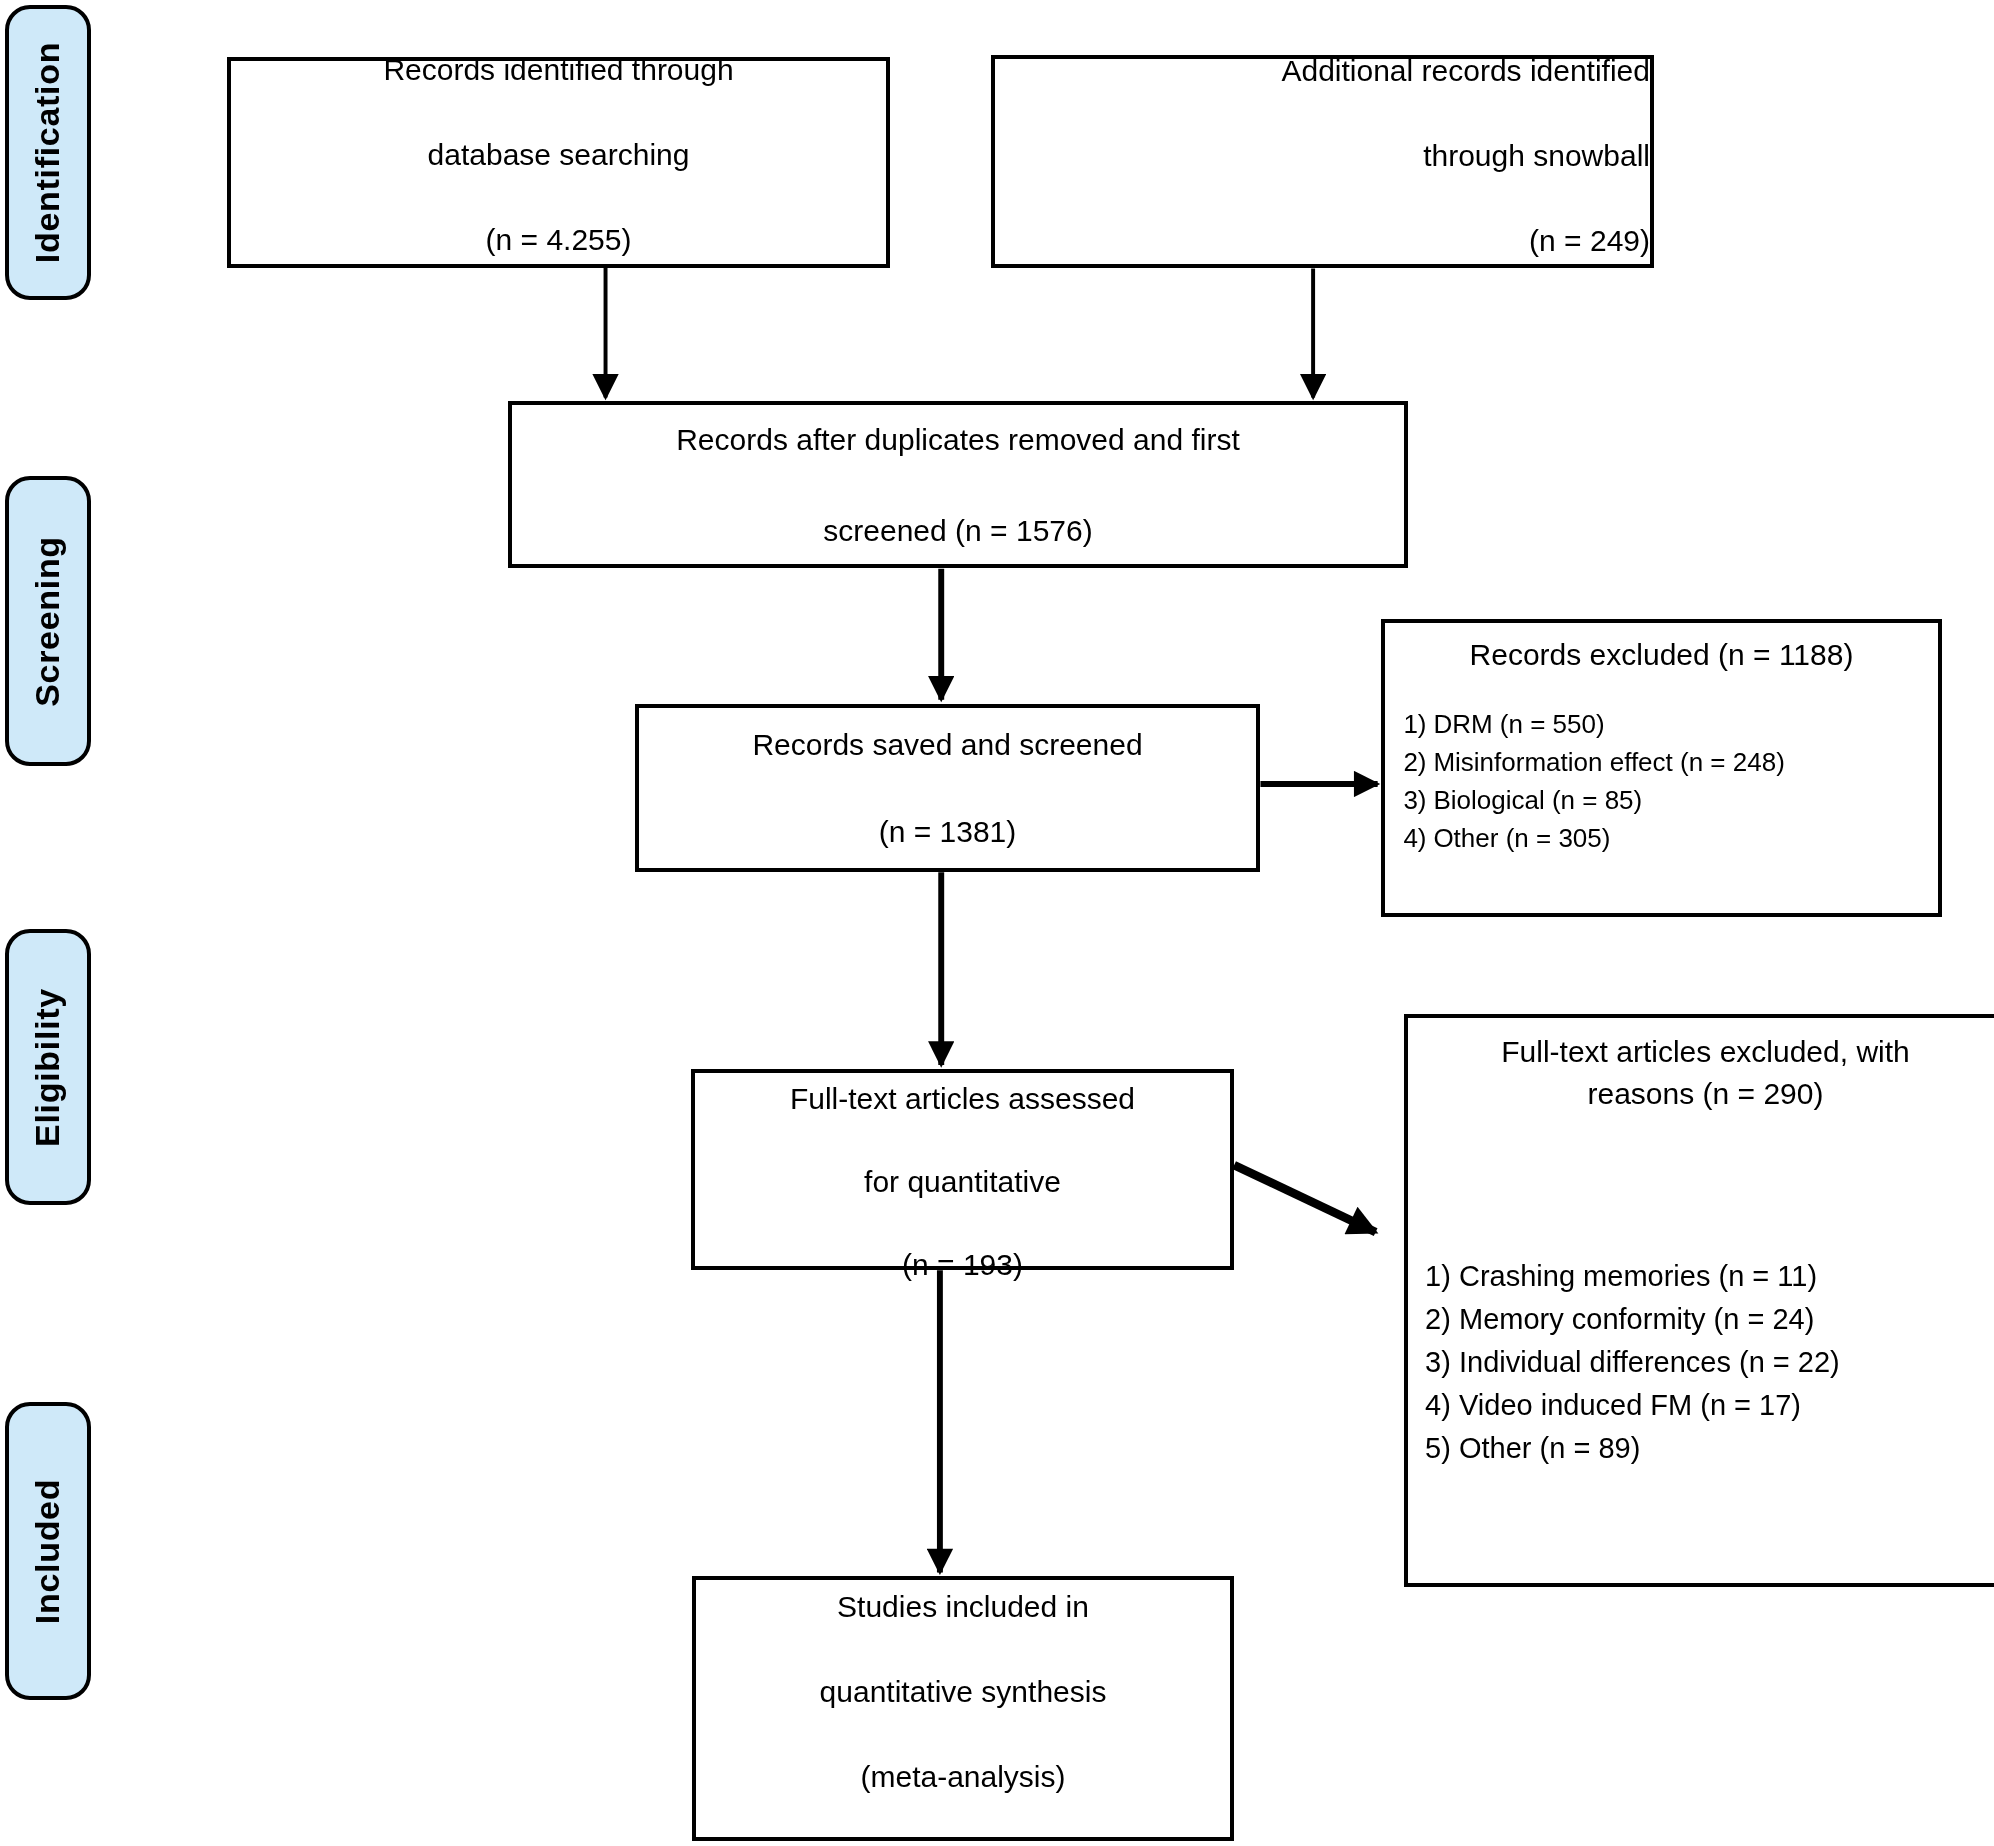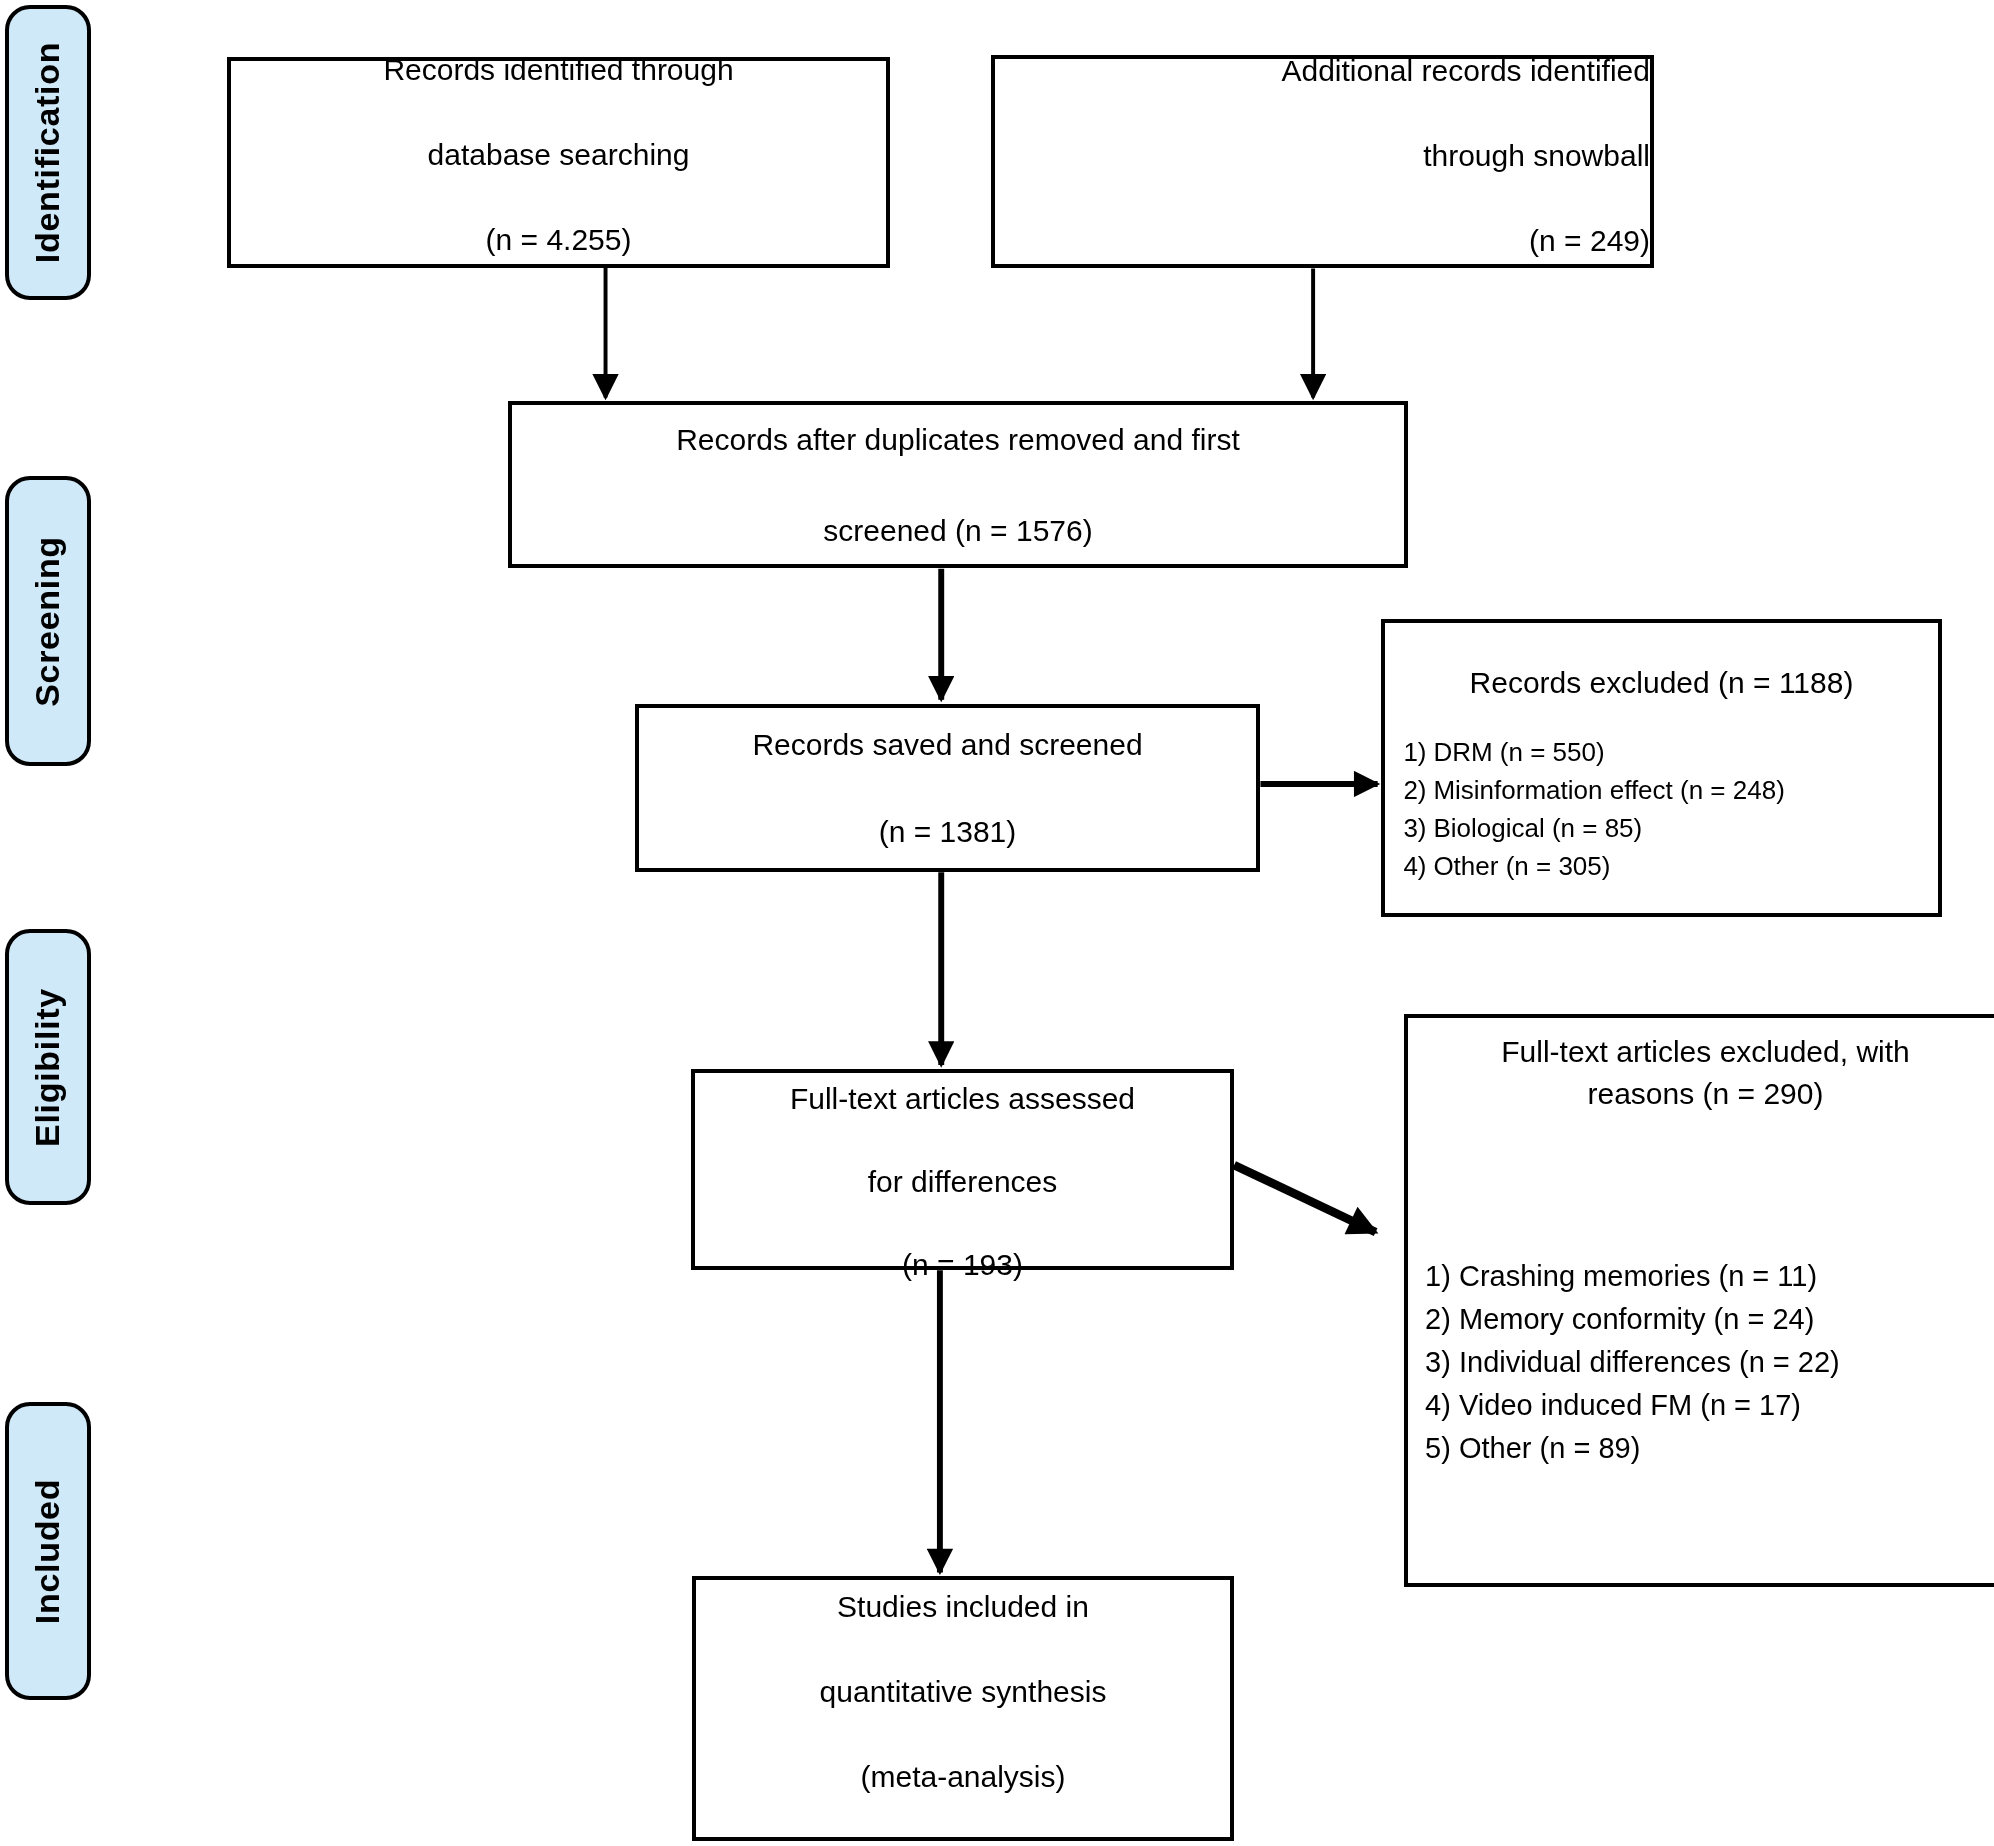--- a/index.html
+++ b/index.html
@@ -47,7 +47,7 @@
   .lbox .li .mk { flex: 0 0 auto; }
   .lbox .li .tx { flex: 1 1 auto; }
 
-  #box-records-excluded { padding-top: 42px; }
+  #box-records-excluded { padding-top: 14px; }
   #box-records-excluded .ltitle { line-height: 36px; }
   #box-records-excluded .list { margin-top: 32px; padding-left: 18.4px; font-size: 26px; }
   #box-records-excluded .li { line-height: 38px; }

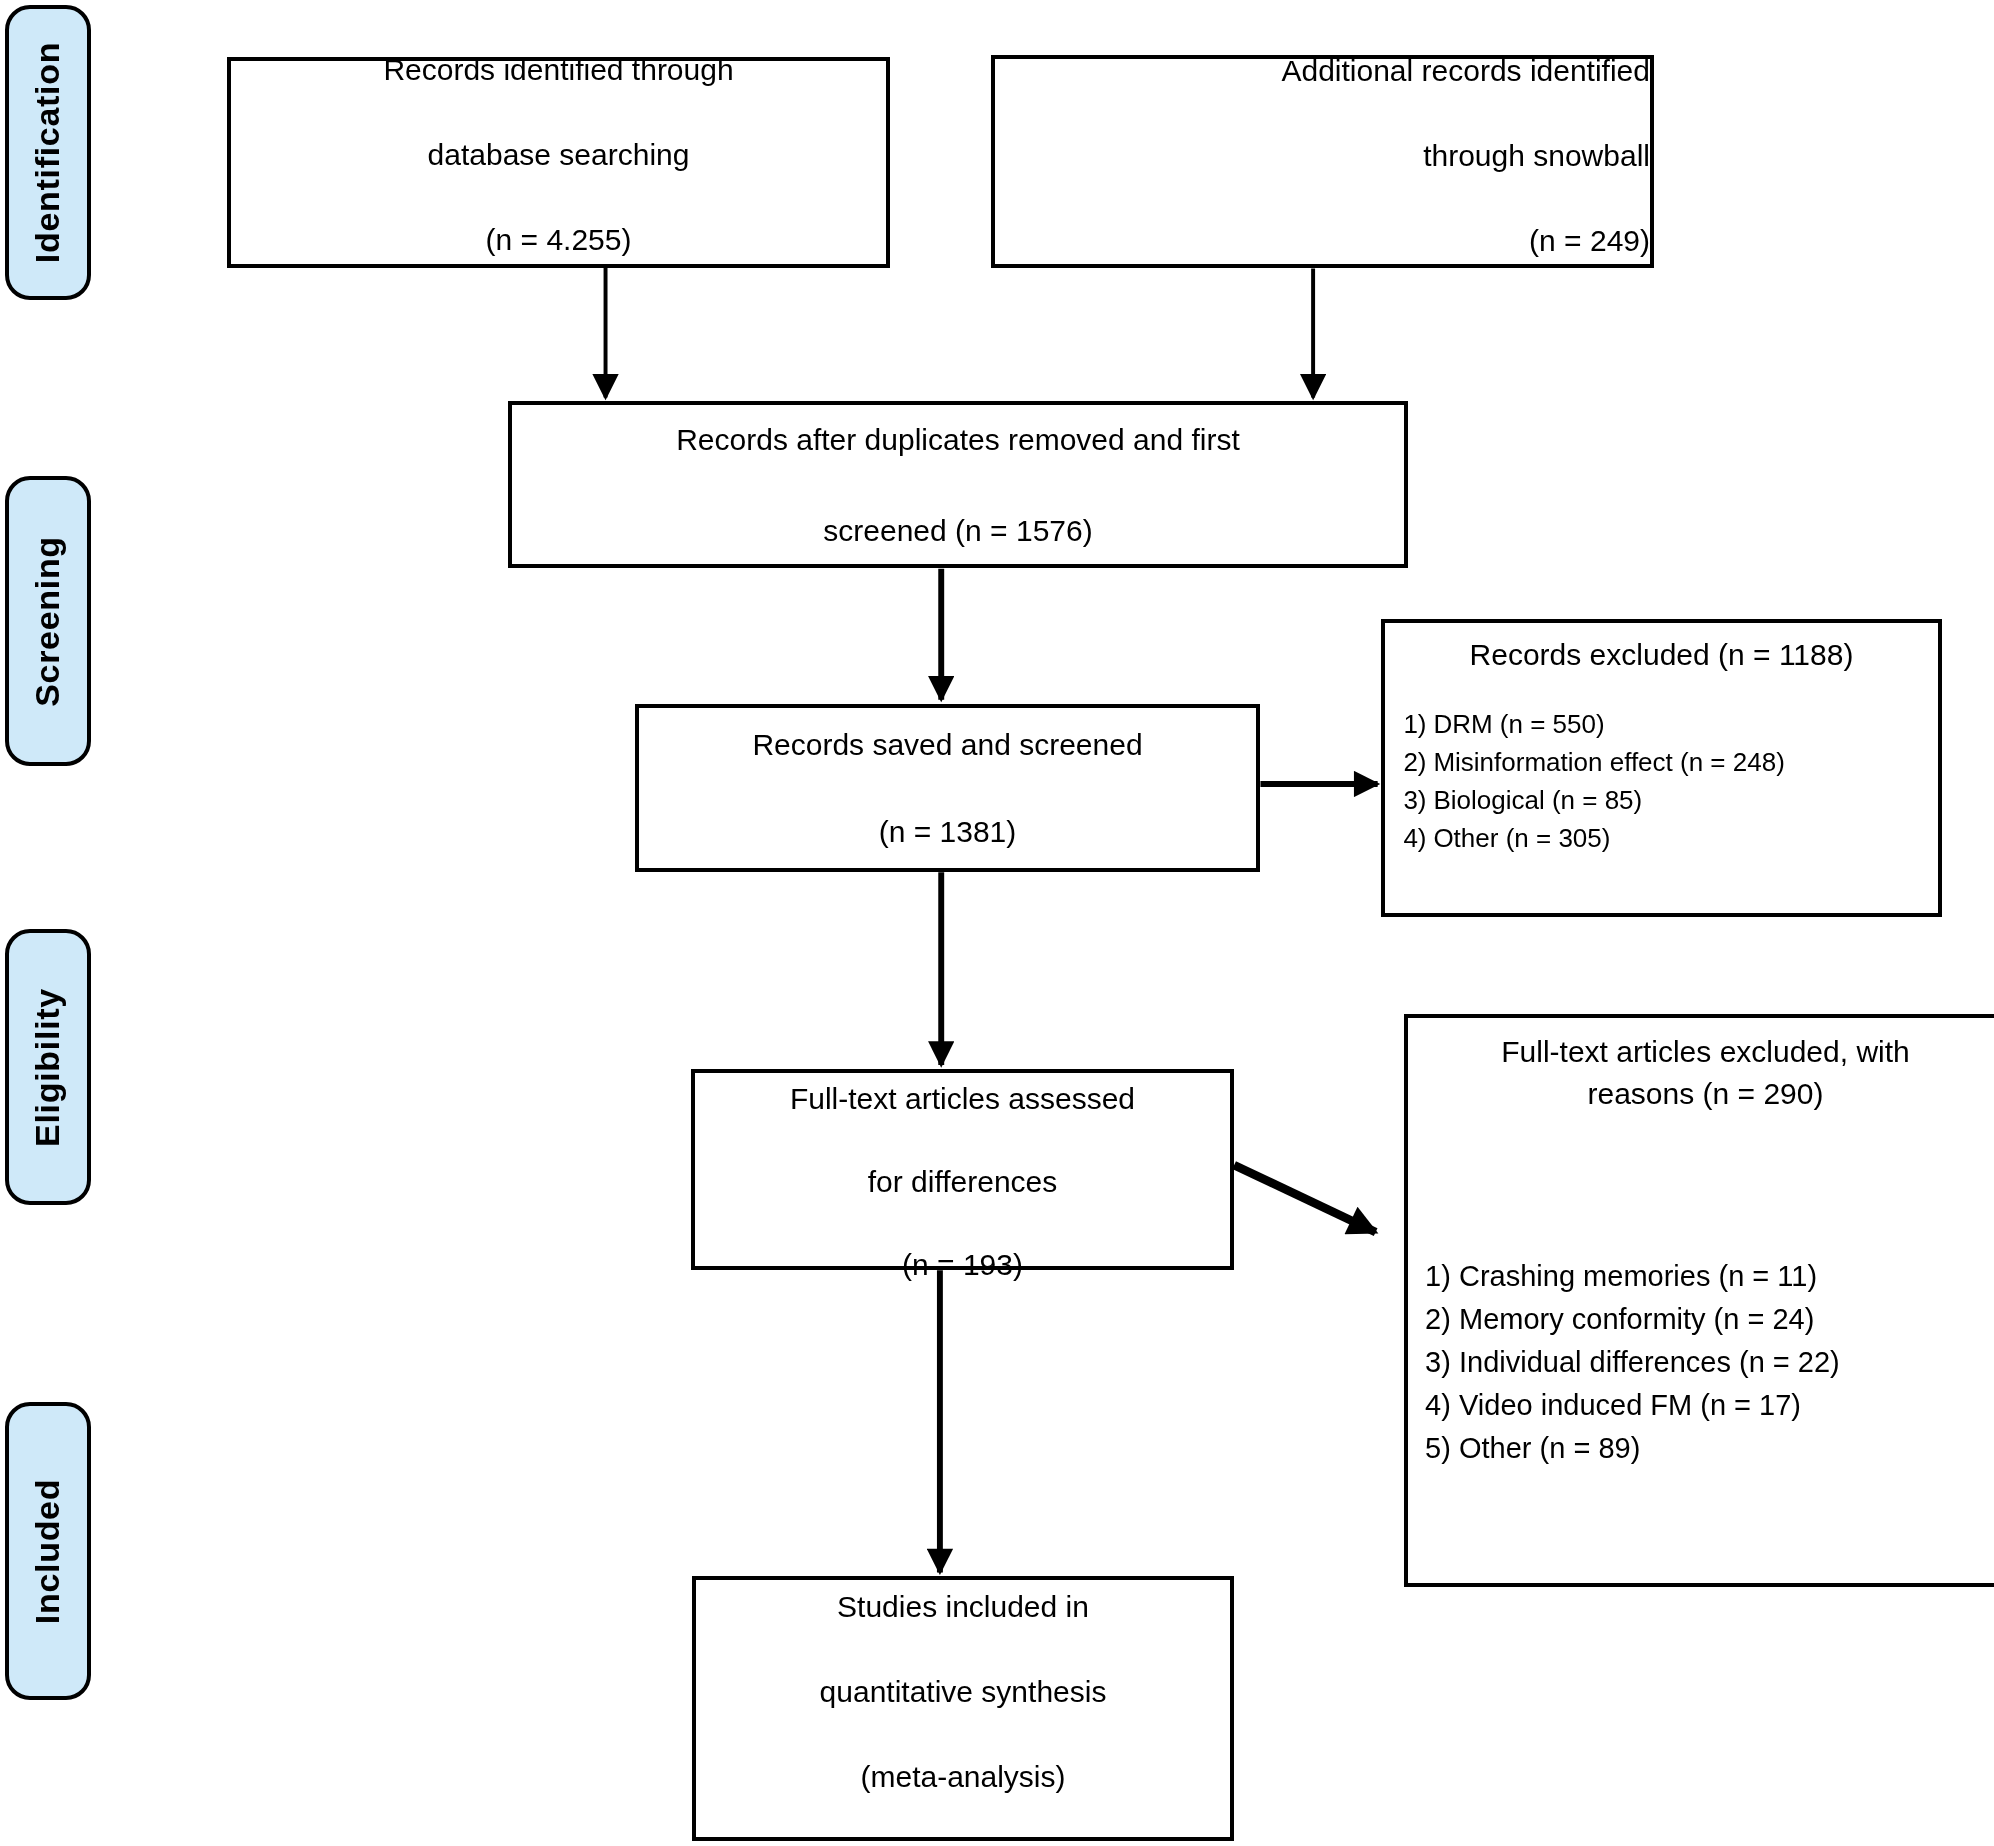--- a/index.html
+++ b/index.html
@@ -141,7 +141,7 @@
 
   <div class="fbox" style="left:691px; top:1069px; width:543px; height:201px; line-height:51px;justify-content:space-between;">
     <div class="ln">Full-text articles assessed</div>
-    <div class="ln">for differences</div>
+    <div class="ln">for quantitative</div>
     <div class="ln">(n = 193)</div>
   </div>
 

